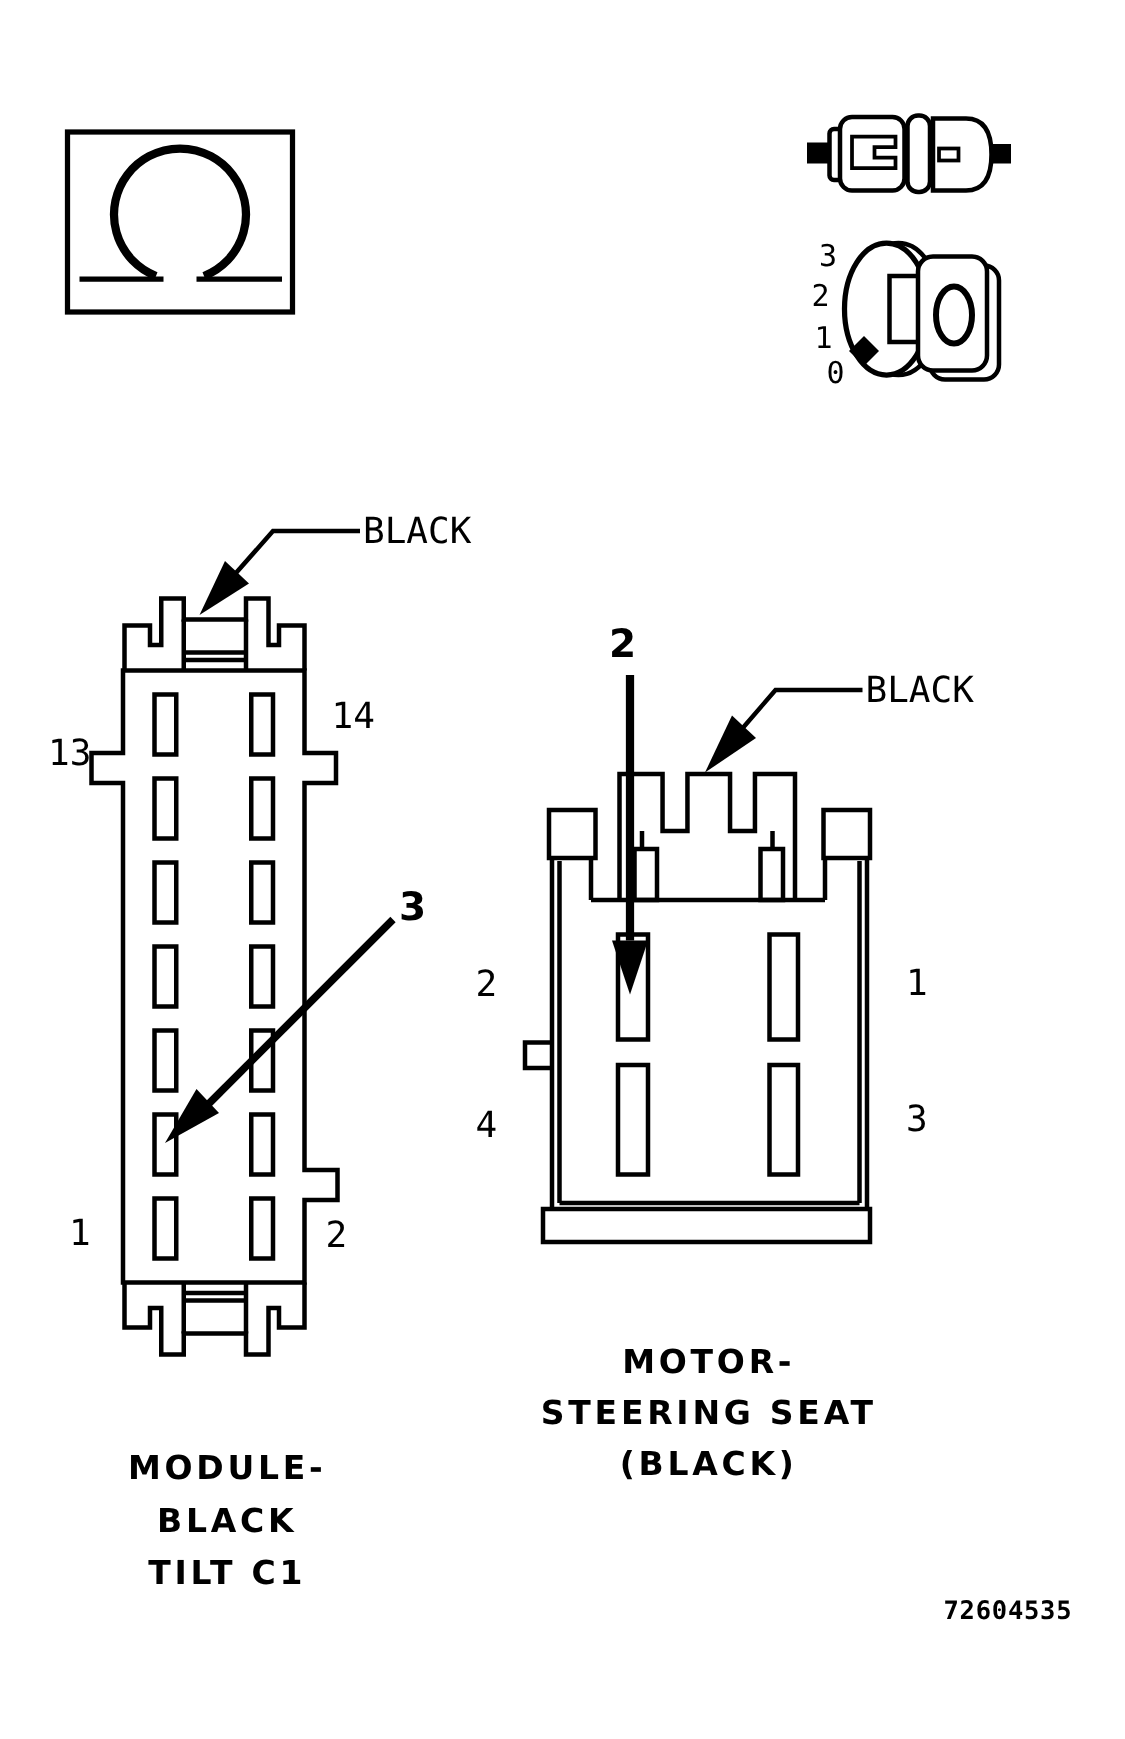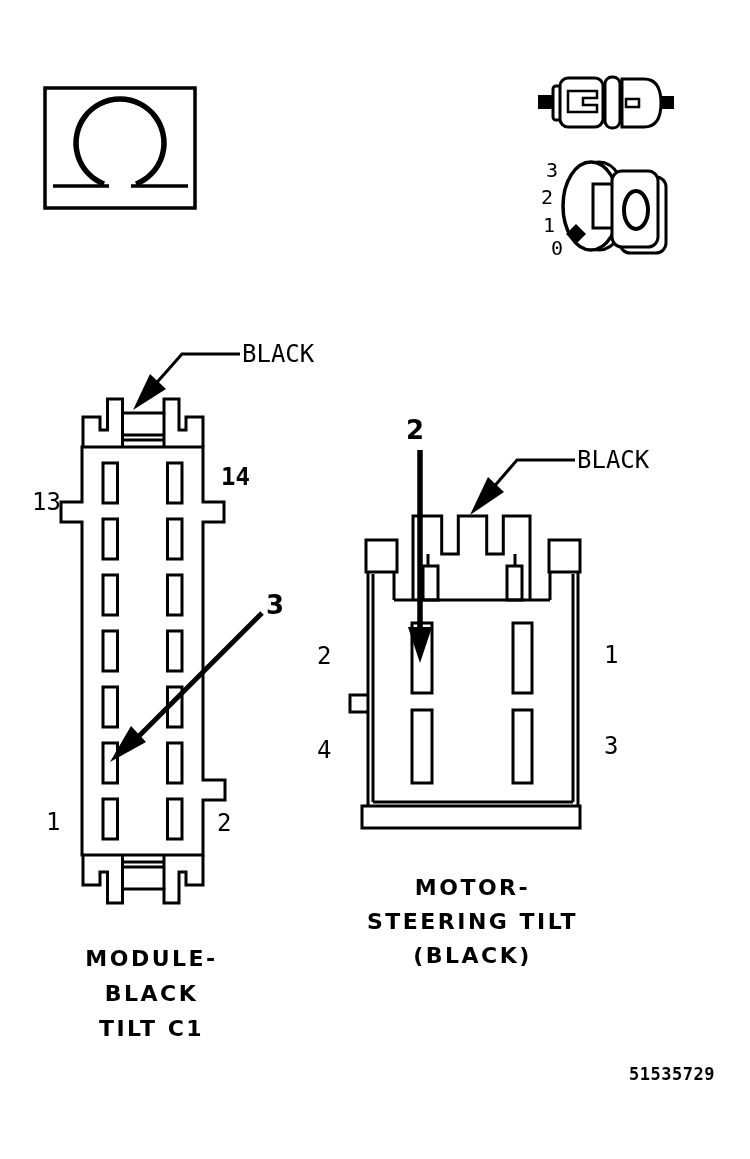--- a/index.html
+++ b/index.html
@@ -131,7 +131,7 @@
 
   <div class="label" style="left:242px; top:342px;">BLACK</div>
   <div class="label" style="left:32px;  top:490px;">13</div>
-  <div class="label" style="left:221px; top:465px;font-weight:bold;">14</div>
+  <div class="label" style="left:221px; top:465px;">14</div>
   <div class="label" style="left:46px;  top:810px;">1</div>
   <div class="label" style="left:217px; top:811px;">2</div>
   <div class="callout" style="left:266px; top:592px;">3</div>

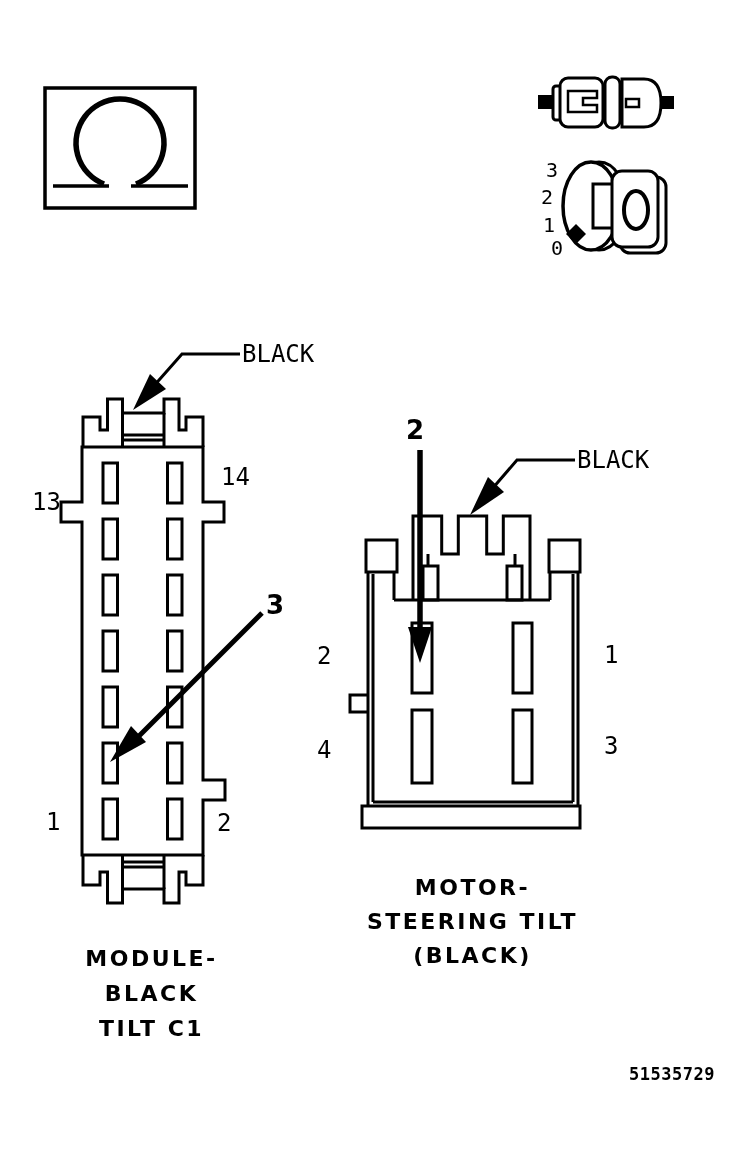--- a/index.html
+++ b/index.html
@@ -19,7 +19,7 @@
   }
   .title-block {
     position:absolute; text-align:center; font-family:"DejaVu Sans", sans-serif;
-    font-weight:bold; font-size:22px; letter-spacing:2.5px; white-space:nowrap;
+    font-weight:bold; font-size:22px; letter-spacing:2.5px; white-space:nowrap;margin-top:21px;
   }
   .title-left  { left:41px;  top:941px; width:221px; line-height:35px; }
   .title-right { left:330px; top:871px; width:285px; line-height:34px; }

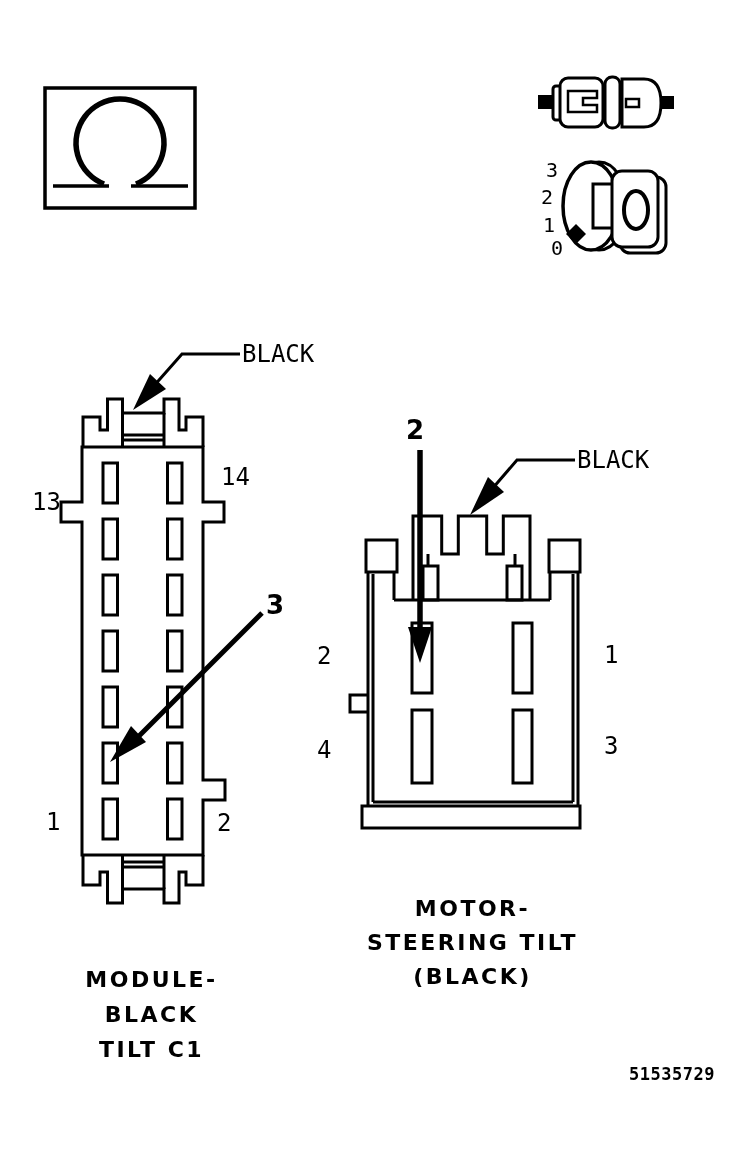--- a/index.html
+++ b/index.html
@@ -150,7 +150,7 @@
   </div>
   <div class="title-block title-right">
     <div>MOTOR-</div>
-    <div>STEERING TILT</div>
+    <div>STEERING SEAT</div>
     <div>(BLACK)</div>
   </div>
 

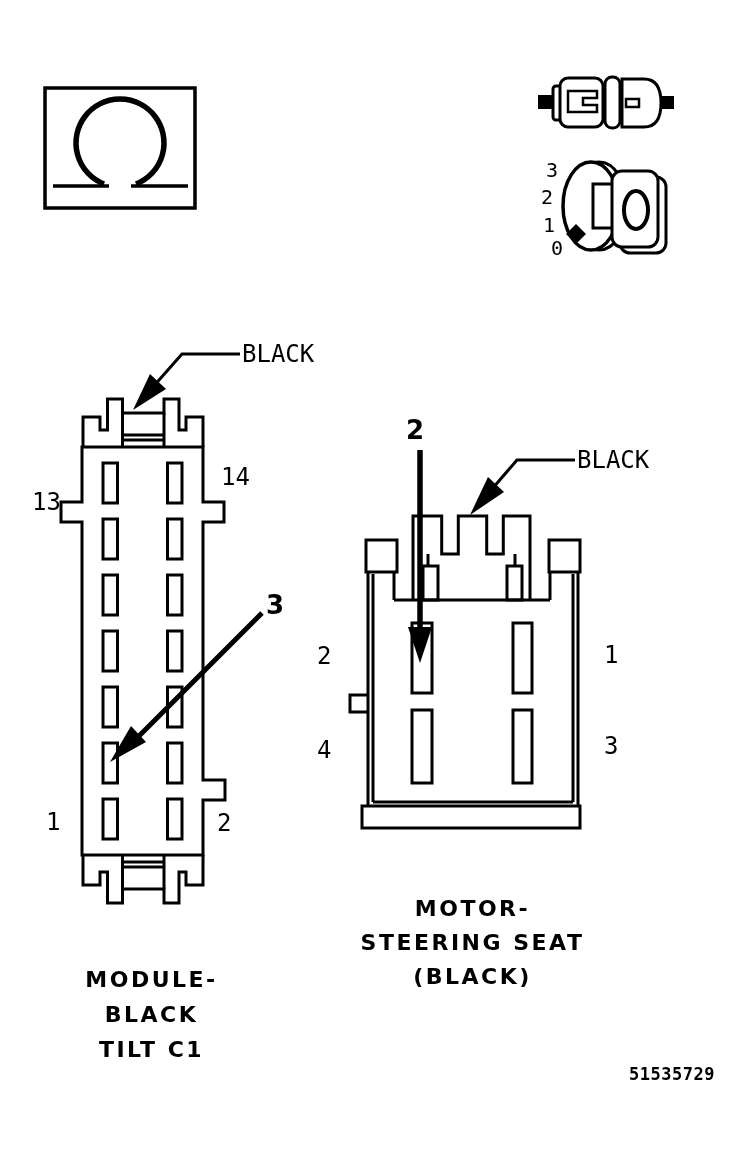--- a/index.html
+++ b/index.html
@@ -154,7 +154,7 @@
     <div>(BLACK)</div>
   </div>
 
-  <div class="partnum">51535729</div>
+  <div class="partnum">72604535</div>
 
 </div>
 

